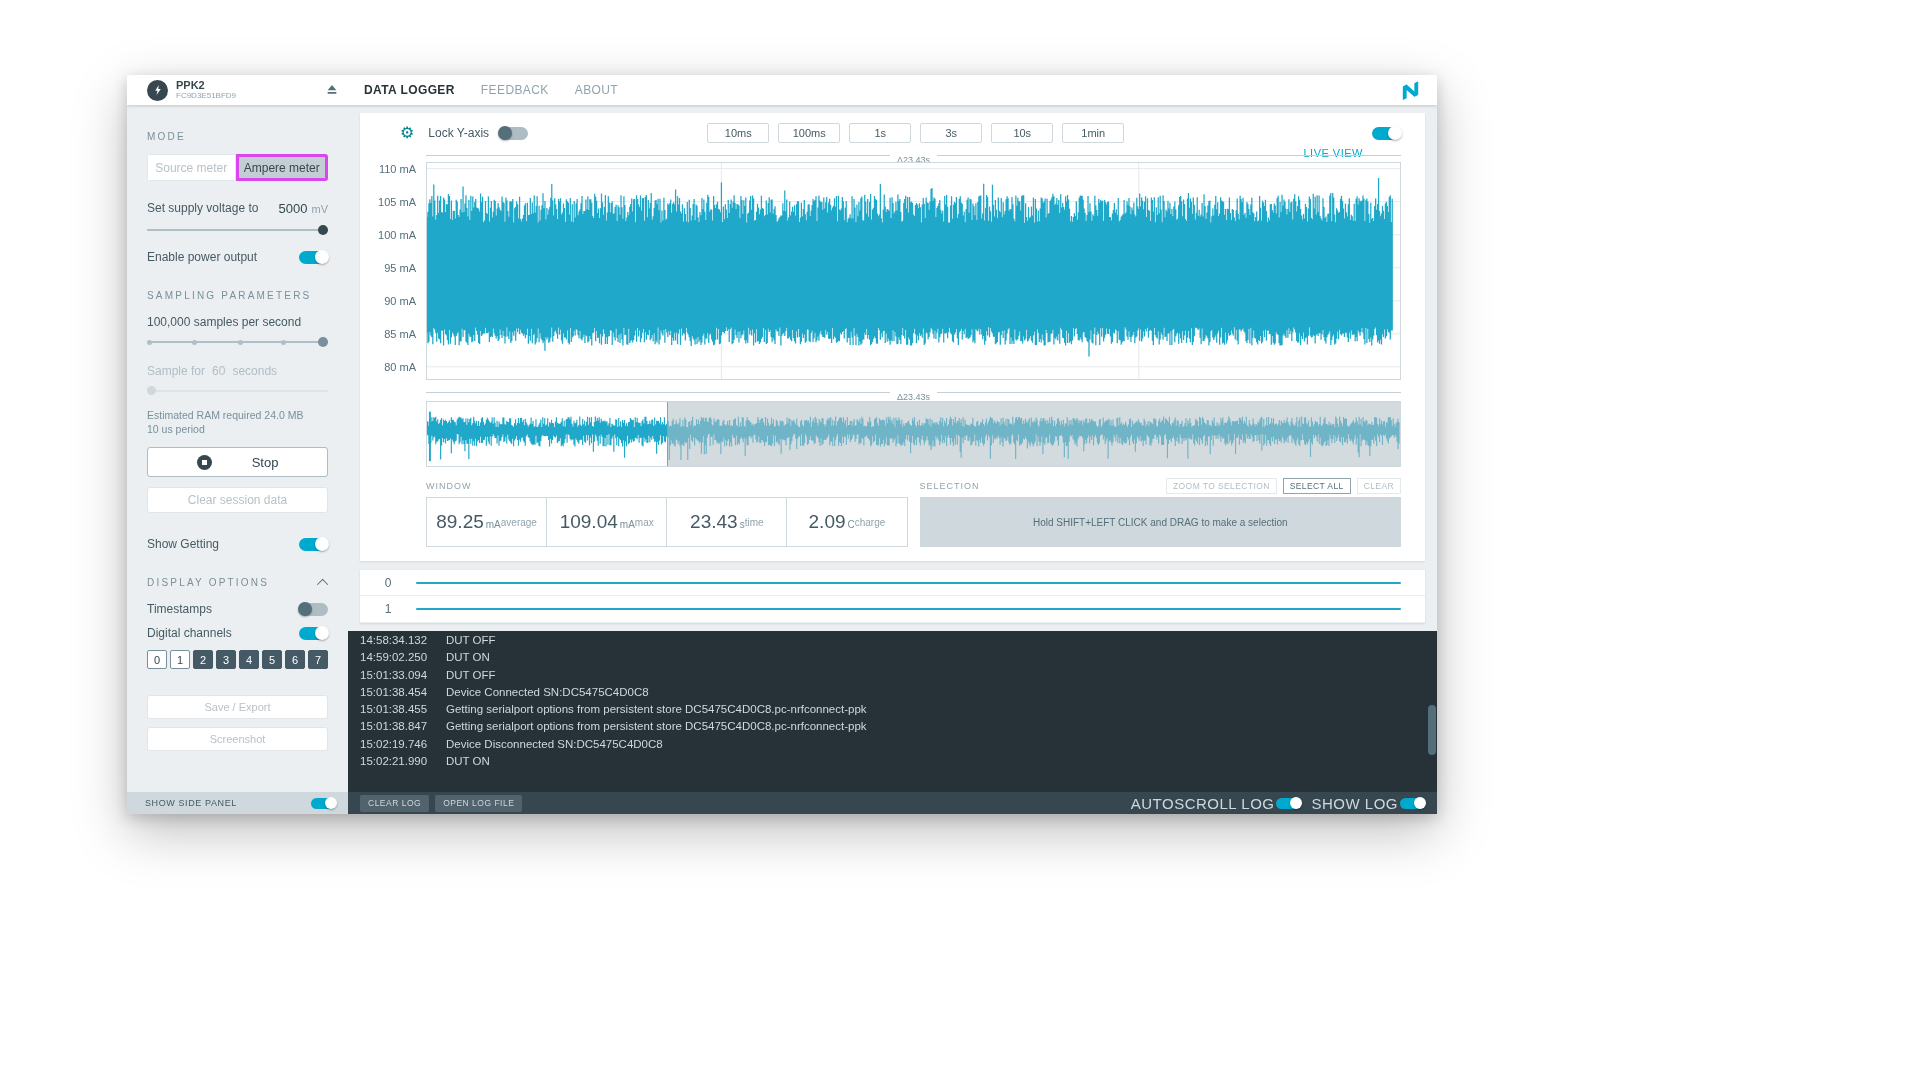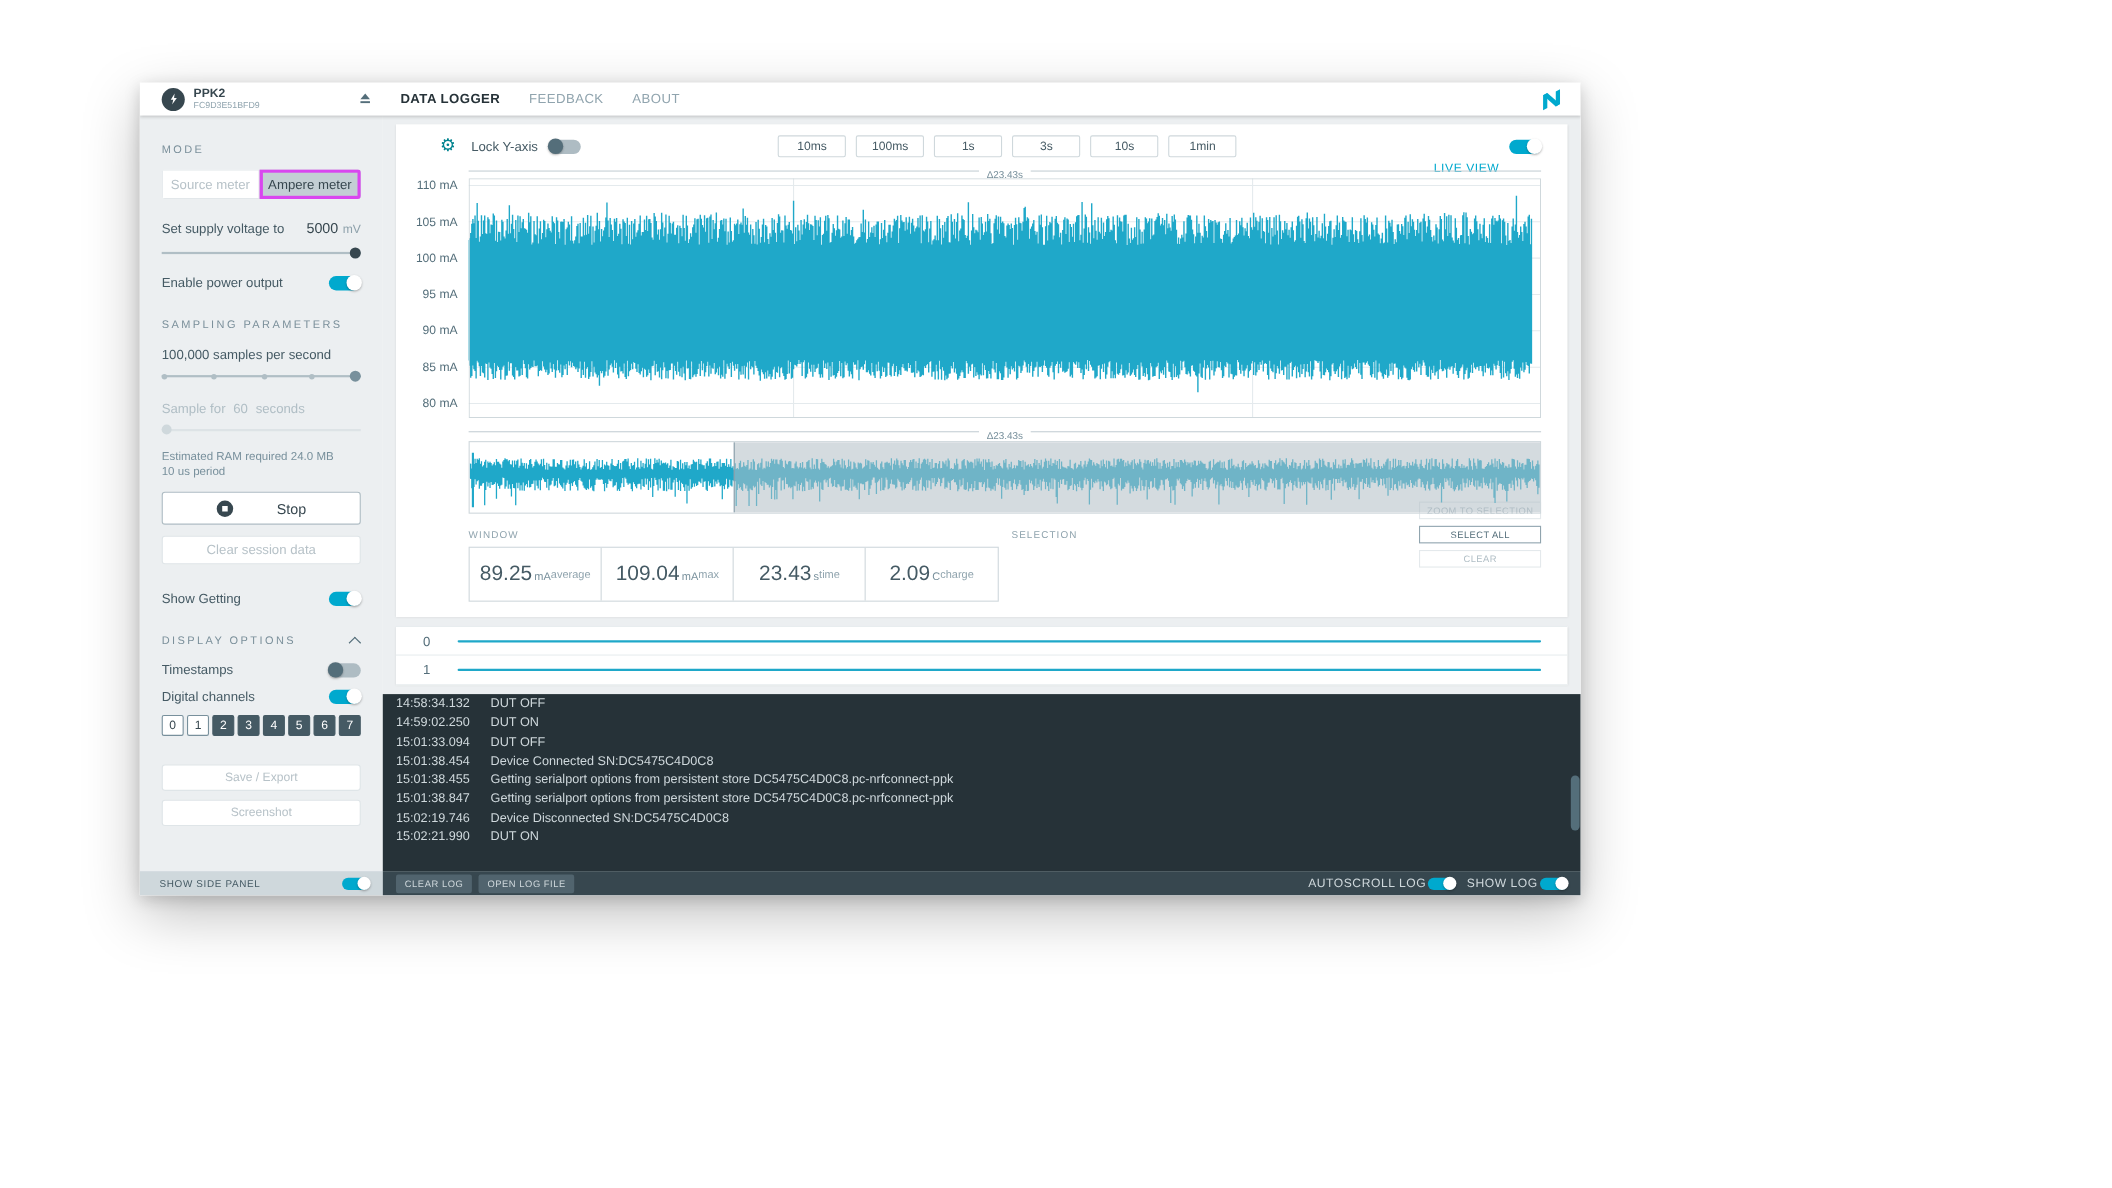--- a/index.html
+++ b/index.html
@@ -121,7 +121,7 @@
   .stats .col { flex:1; min-width:0; }
   .stats-head { display:flex; align-items:center; justify-content:space-between; height:14px; margin-bottom:4px; }
   .cap-lbl { font-size:9px; letter-spacing:1px; color:#90a4ae; }
-  .sel-btns { display:flex; gap:6px;flex-direction:column; }
+  .sel-btns { display:flex; gap:6px; }
   .sel-btn { font-size:8.5px; letter-spacing:.4px; padding:2px 6px; background:#fff;
     border:1px solid transparent; cursor:pointer; font-family:"Liberation Sans",sans-serif; }
   .sel-btn.dim { color:#b0bec5; border-color:#e4e9ec; }

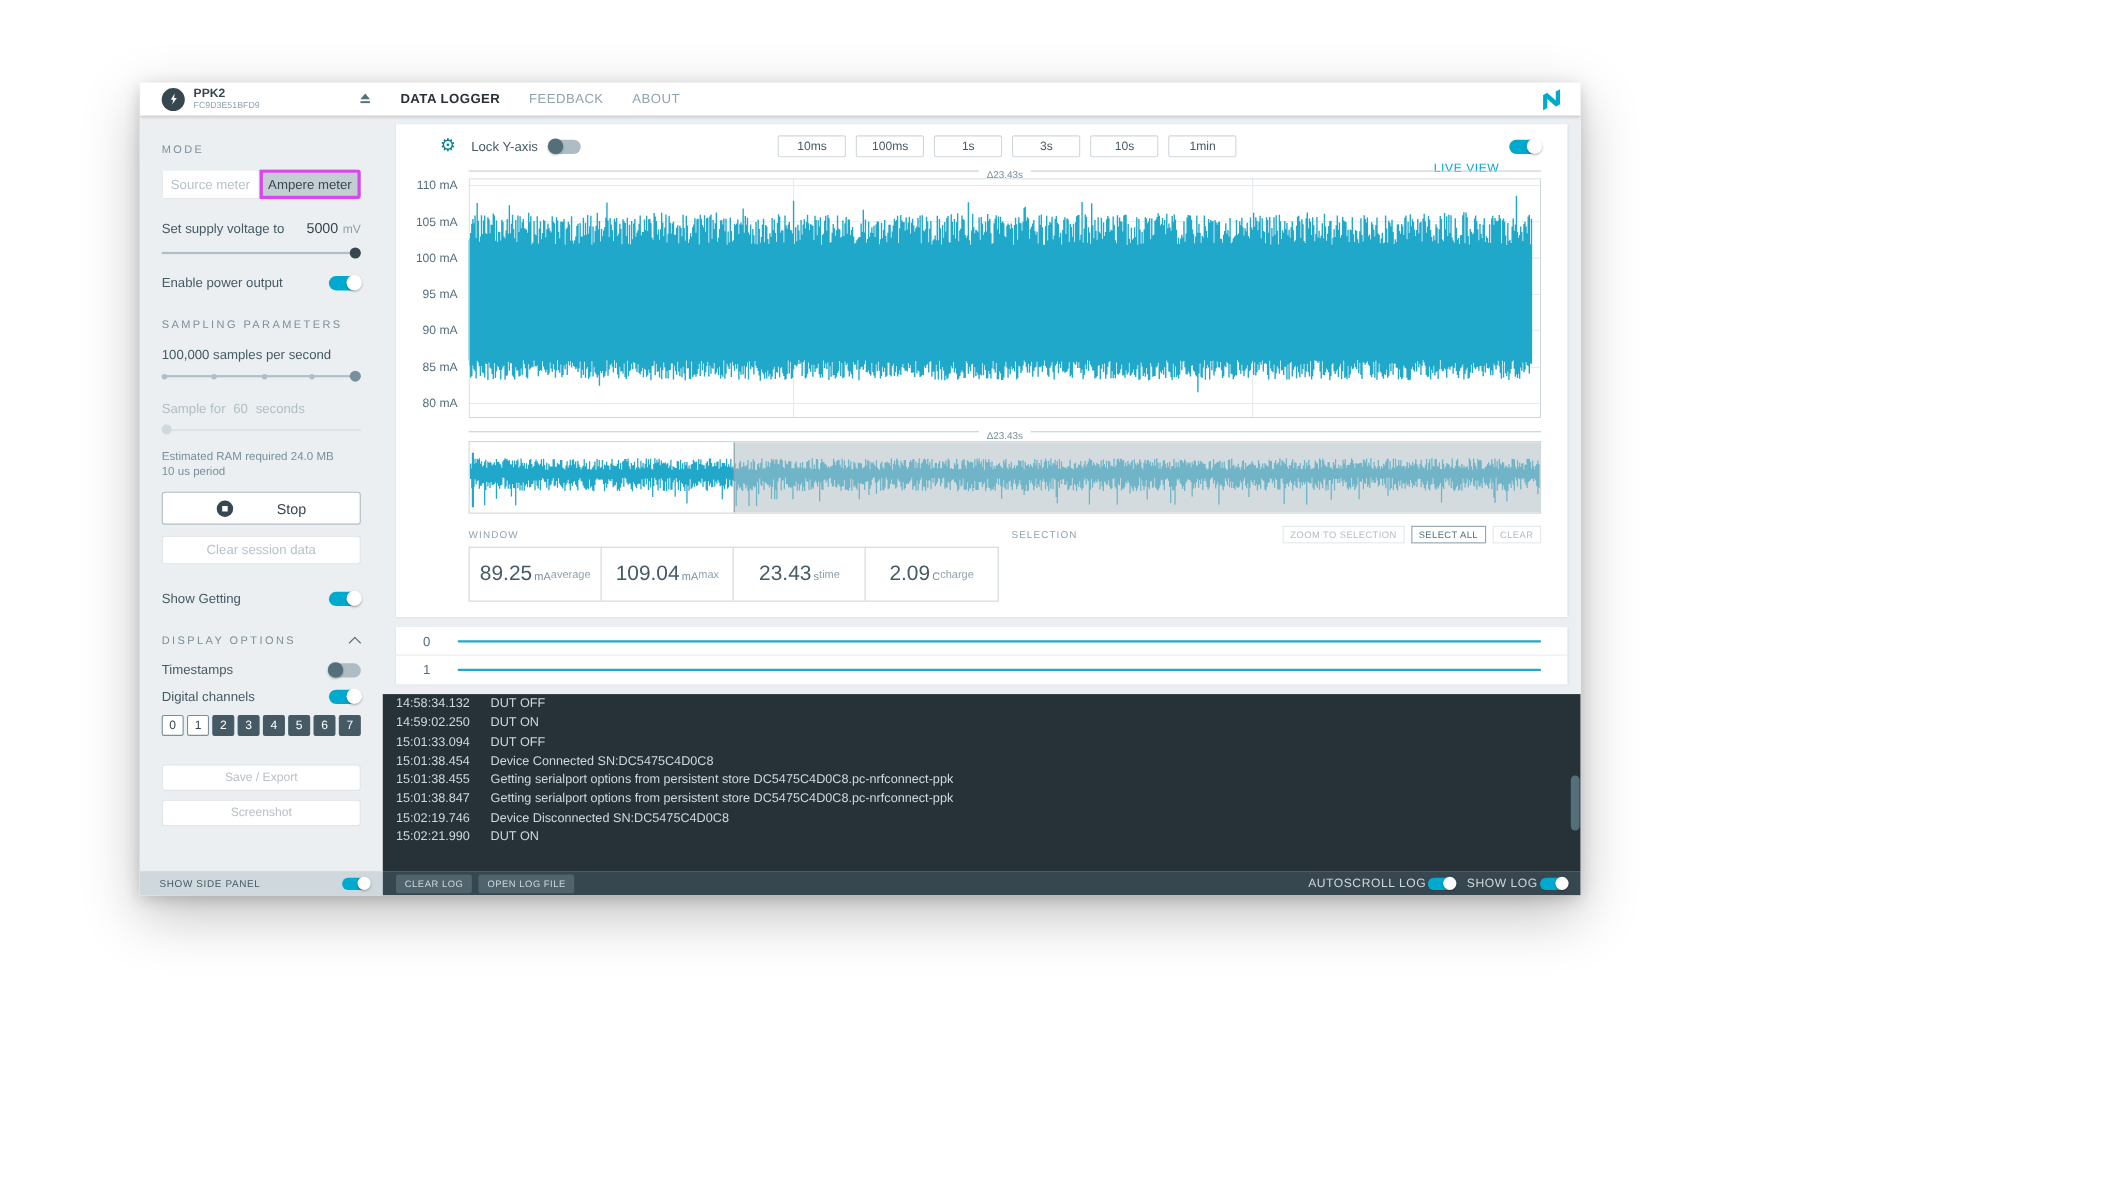--- a/index.html
+++ b/index.html
@@ -441,6 +441,9 @@
 
               </div>
             </div>
+            <div class="sel-box">
+              <span class="sel-hint">Hold SHIFT+LEFT CLICK and DRAG to make a selection</span>
+            </div>
           </div>
         </div>
 

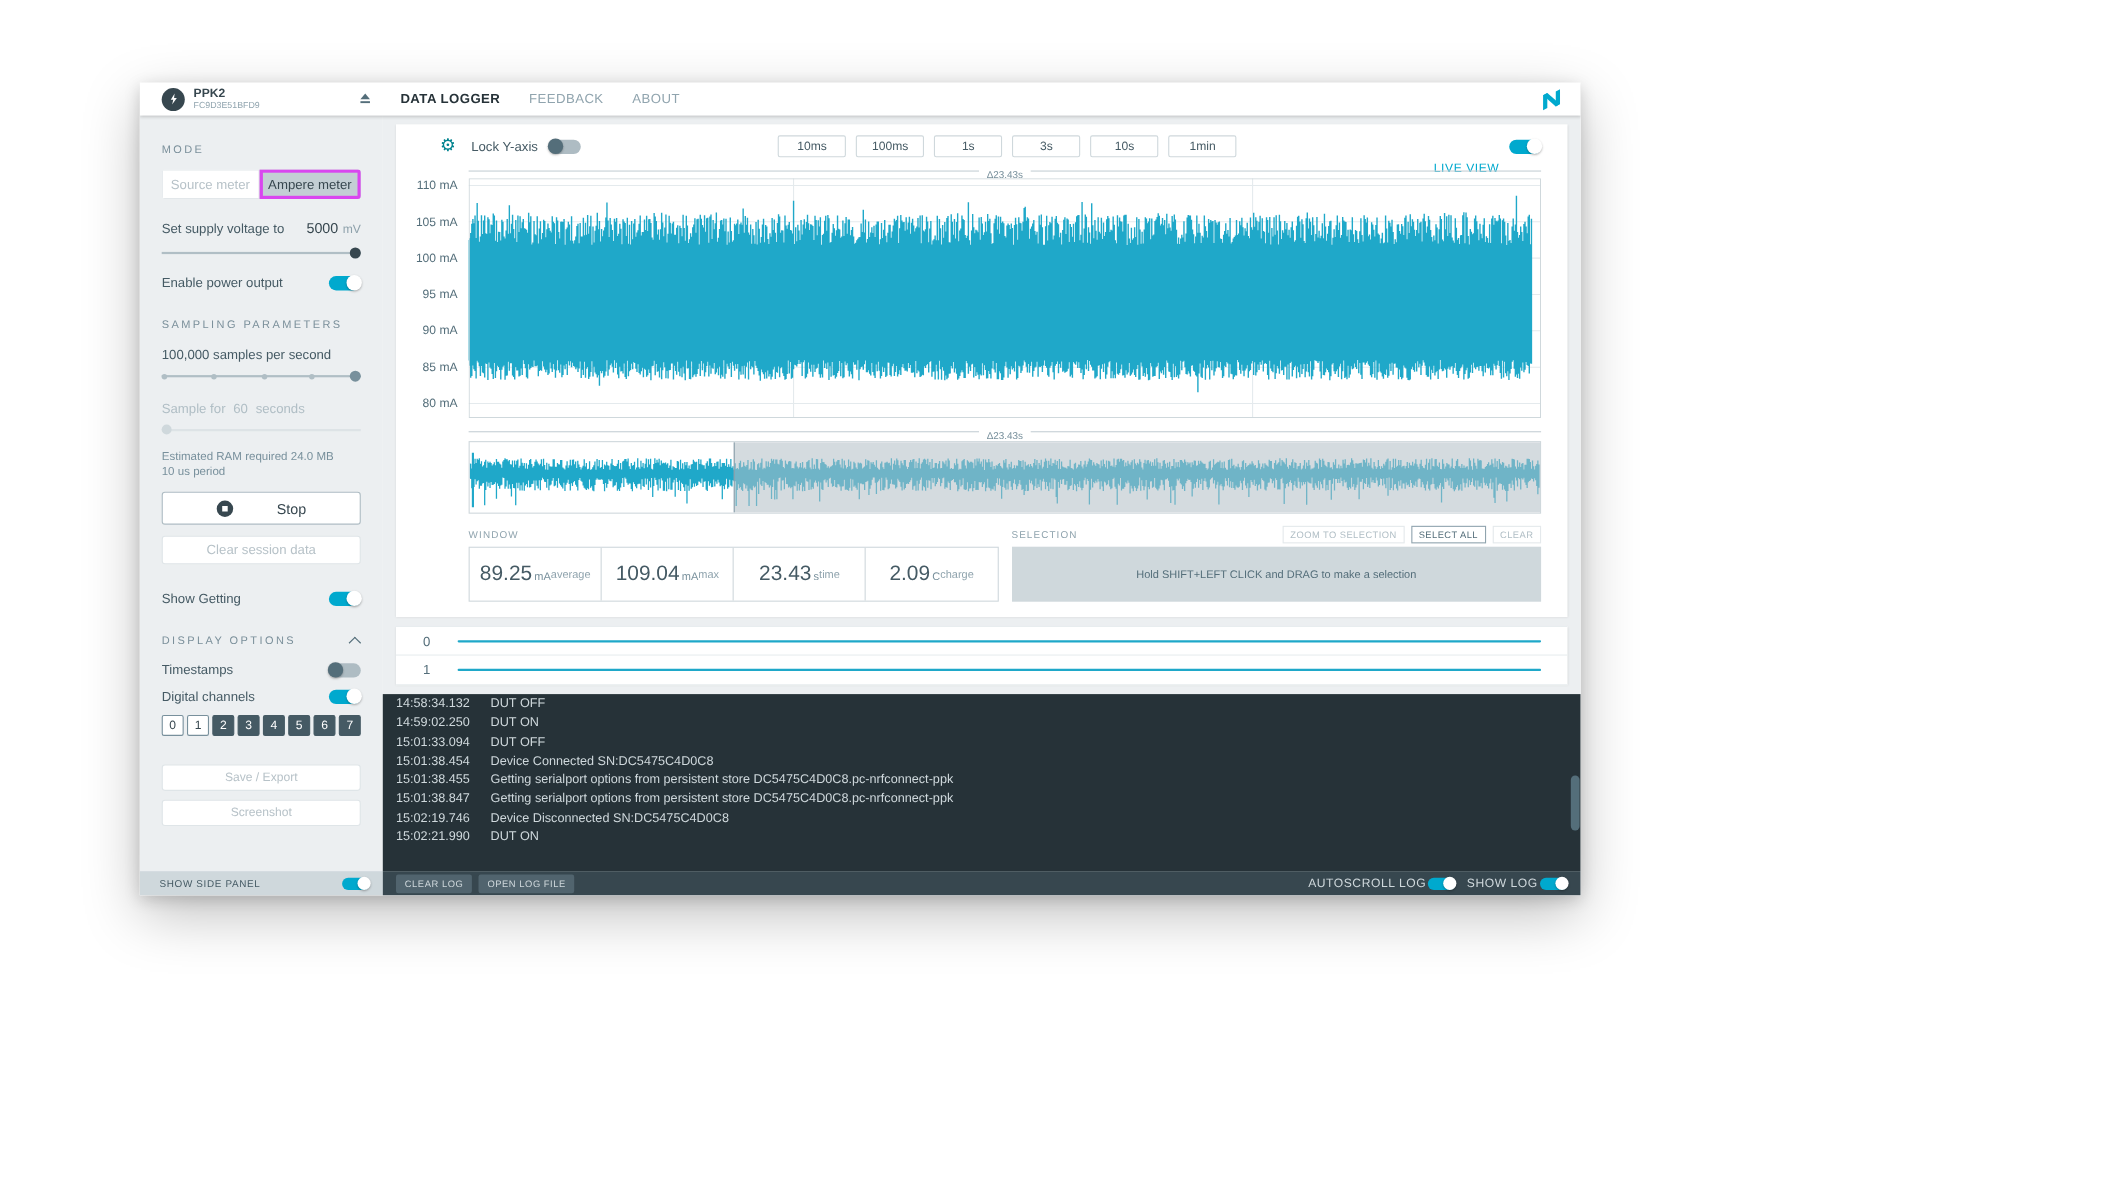--- a/index.html
+++ b/index.html
@@ -154,7 +154,7 @@
   .log-btn { background:#51646e; border:none; color:#cfd8dc; font-size:8.5px; letter-spacing:.5px;
     padding:3.5px 8px; border-radius:2px; cursor:pointer; font-family:"Liberation Sans",sans-serif; }
   .log-foot-right { margin-left:auto; display:flex; align-items:center; gap:10px; }
-  .log-foot-right .cap { font-size:11px; letter-spacing:.5px; color:#cfd8dc; margin-right:2px; }
+  .log-foot-right .cap { font-size:15px; letter-spacing:.5px; color:#cfd8dc; margin-right:2px; }
   .foot-pair { display:flex; align-items:center; }.mt8{margin-top:8px}.mt10{margin-top:10px}.mt12{margin-top:12px}
   .mt14{margin-top:14px}.mt16{margin-top:16px}.mt18{margin-top:18px}.mt24{margin-top:24px}.mt26{margin-top:26px}
 </style>

